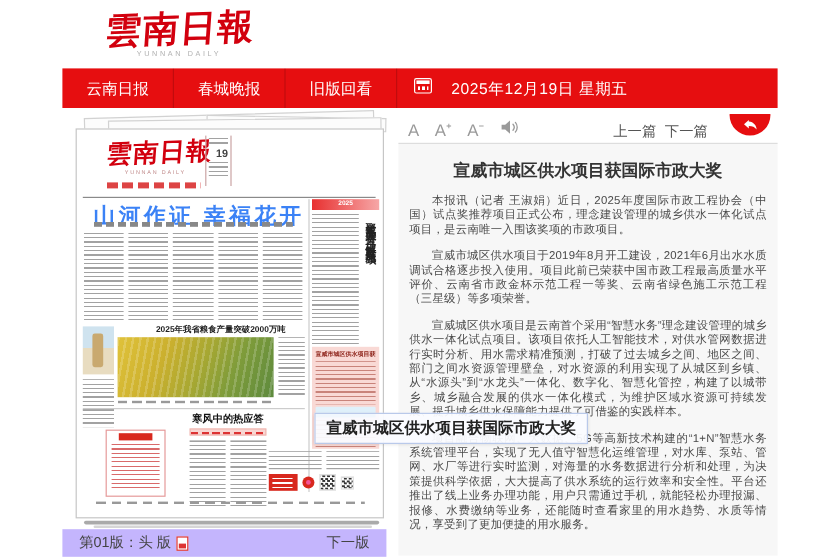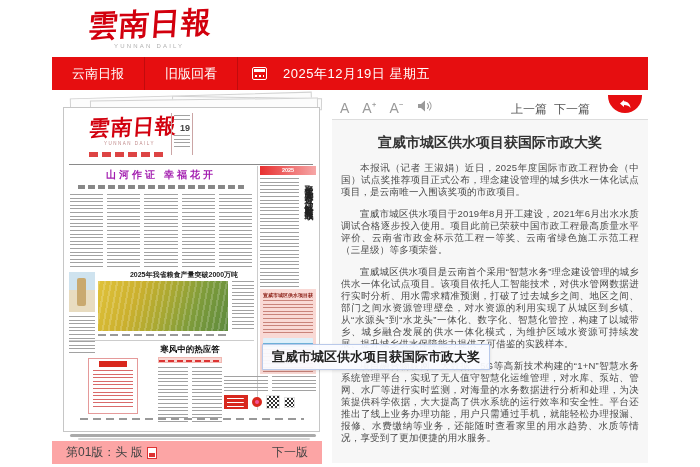--- a/index.html
+++ b/index.html
@@ -160,6 +160,7 @@
 
   <div class="nav">
     <div class="nav-item">云南日报</div>
+    <div class="nav-item">春城晚报</div>
     <div class="nav-item">旧版回看</div>
     <div class="nav-date-wrap">
       <div class="cal"></div>

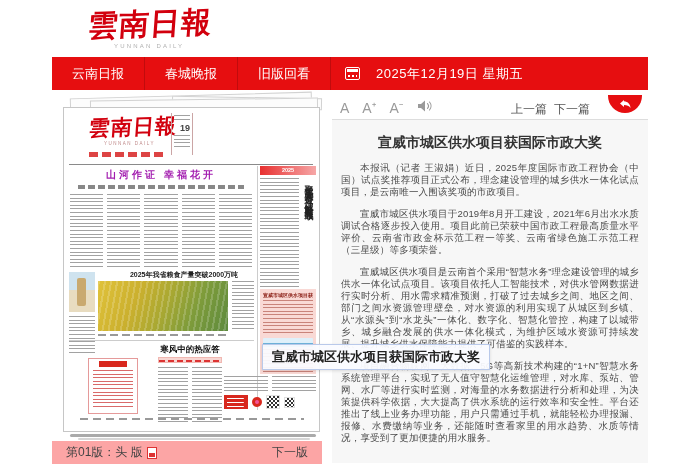--- a/index.html
+++ b/index.html
@@ -18,7 +18,7 @@
          display:flex; align-items:center; color:#fff; font-size:13px; }
   .nav-item { padding:0 20px; height:33px; line-height:33px; border-right:1px solid rgba(0,0,0,.16);
               cursor:pointer; white-space:nowrap;text-align:center; }
-  .nav-date-wrap { display:flex; align-items:center; margin-left:14px; }
+  .nav-date-wrap { display:flex; align-items:flex-start; margin-left:14px; }
   .cal { width:15px; height:13px; border:1.5px solid #fff; border-radius:2px; position:relative; }
   .cal::before { content:""; position:absolute; left:1px; right:1px; top:1px; height:3px; background:#fff; }
   .cal::after  { content:""; position:absolute; left:2px; right:2px; top:6.5px; bottom:2px;

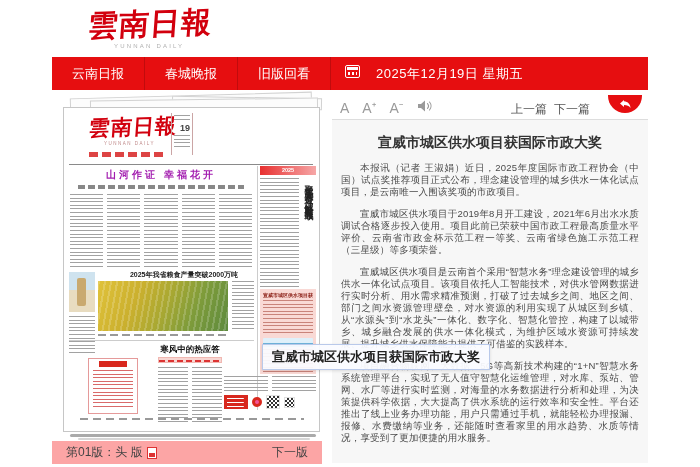--- a/index.html
+++ b/index.html
@@ -56,8 +56,8 @@
   .np-top-article .hl { font-size:8.5px; font-weight:bold; color:#111; text-align:center; margin-top:2px; white-space:nowrap; }
   .np-top-article .cols { height:22px; margin-top:4px; }
 
-  .np-main-headline { position:absolute; left:4px; top:60px; width:186px; text-align:center;
-                      font-size:10px; font-weight:bold; letter-spacing:3px; color:#a21caf; white-space:nowrap; }
+  .np-main-headline { position:absolute; left:4px; top:60px; width:186px; text-align:right;
+                      font-size:18px; font-weight:bold; letter-spacing:3px; color:#3b82f6; white-space:nowrap; }
   .np-sub-headline { position:absolute; left:14px; top:77px; width:166px; height:4px;
                      background-image:repeating-linear-gradient(90deg,#888 0 7px,transparent 7px 10px); }
   .np-cols-main { position:absolute; left:6px; top:86px; width:182px; height:74px; }

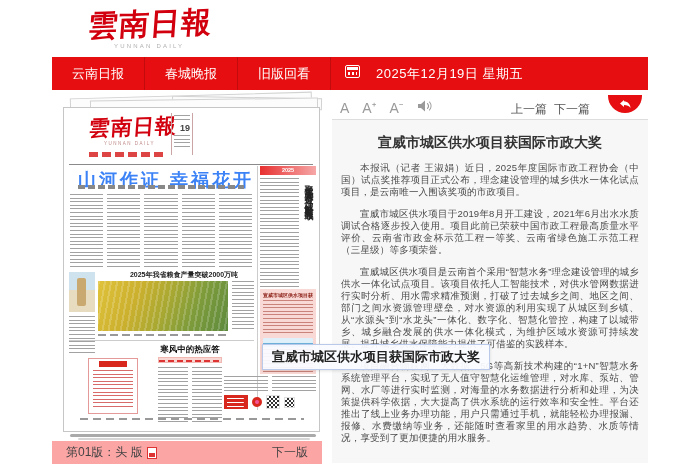--- a/index.html
+++ b/index.html
@@ -141,7 +141,7 @@
              box-shadow:0 1px 3px rgba(0,0,0,.12); }
 
   
-  .pager { position:absolute; left:52px; top:441px; width:270px; height:23px; background:#fca5a5;
+  .pager { position:absolute; left:52px; top:441px; width:270px; height:23px; background:#c4b5fd;
            display:flex; align-items:center; font-size:12px; color:#444; padding:0 14px; }
   .pager .label { display:flex; align-items:center; gap:4px; }
   .pdficon { width:10px; height:12px; background:#fff; border:1px solid #d33; position:relative; display:inline-block; }

